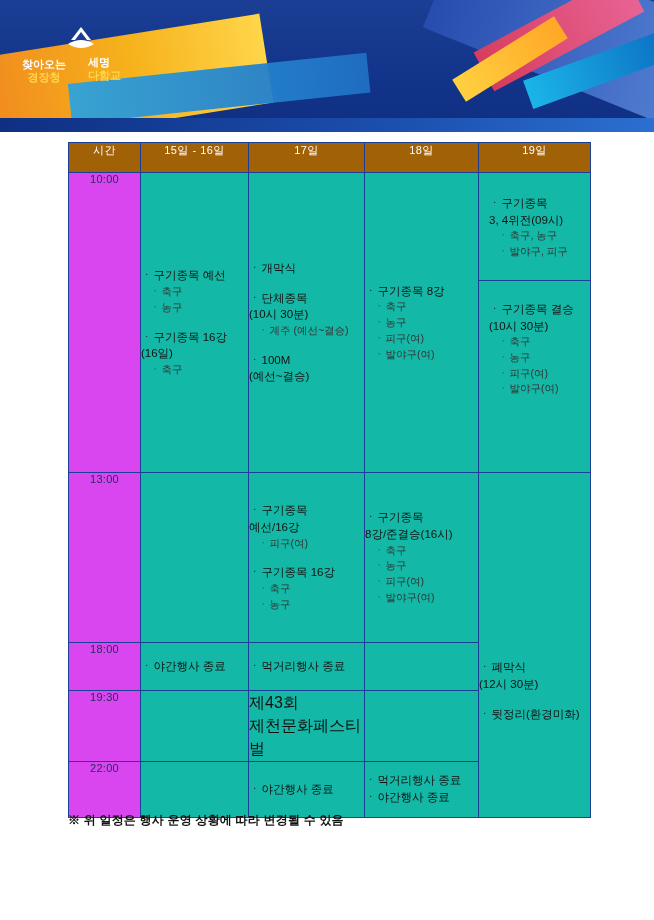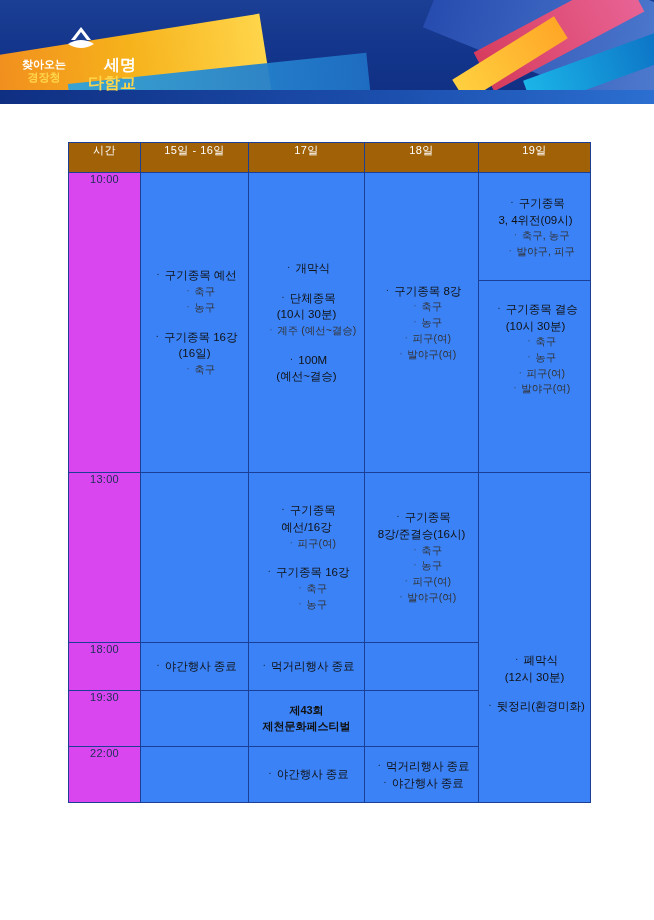--- a/index.html
+++ b/index.html
@@ -20,7 +20,7 @@
   .banner {
     position: relative;
     width: 654px;
-    height: 104px;
+    height: 132px;
     background: linear-gradient(180deg, #1b3f94 0%, #12348a 55%, #0f2f82 100%);
     overflow: hidden;
   }

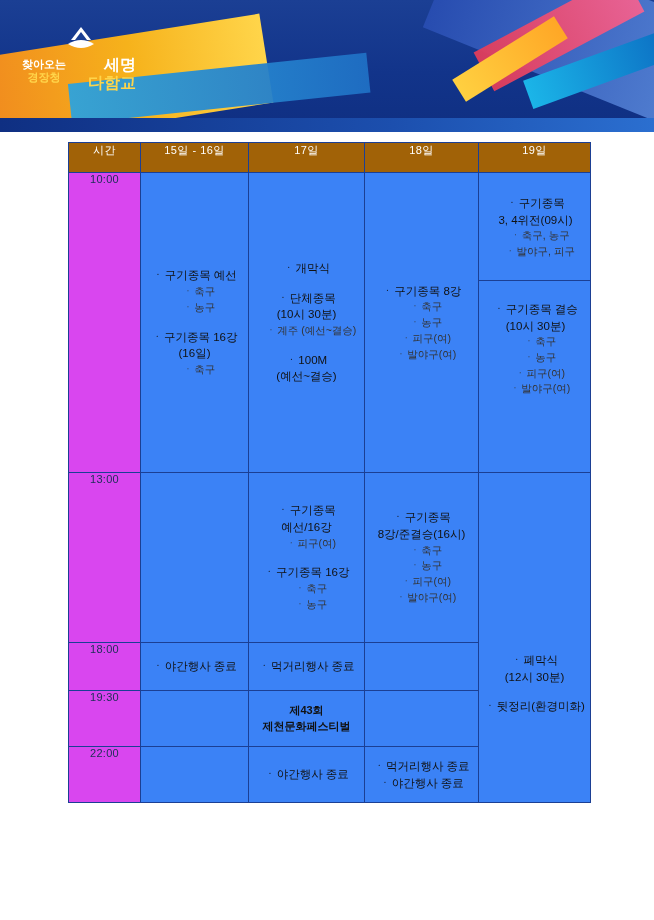--- a/index.html
+++ b/index.html
@@ -114,10 +114,10 @@
     position: absolute;
     left: 66px; top: 30px;
     color: #ffffff;
-    font-size: 16px;
+    font-size: 11px;
     font-weight: bold;
     line-height: 1.15;
-    text-align: right;
+    text-align: left;
   }
   .logo .accent { color: #ffd54a; }
 

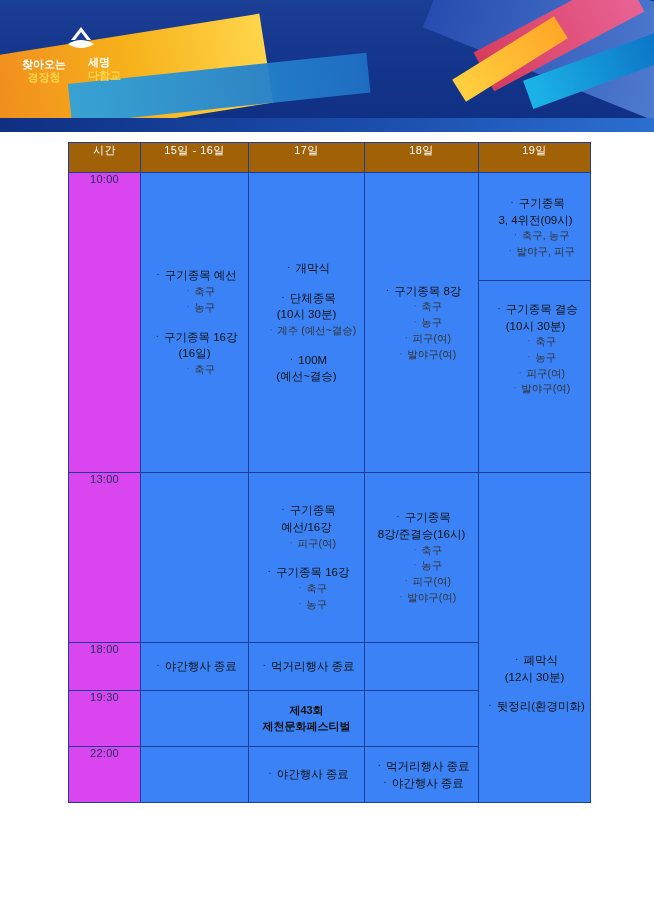--- a/index.html
+++ b/index.html
@@ -163,9 +163,8 @@
     letter-spacing: .3px;
   }
   td.cell {
-    background: #3b82f6;
+    background: #14b8a6;
     padding: 10px 8px 10px 10px;
-    text-align: center;
   }
   td.cell.mid { vertical-align: middle; }
   .block { margin-bottom: 13px; }

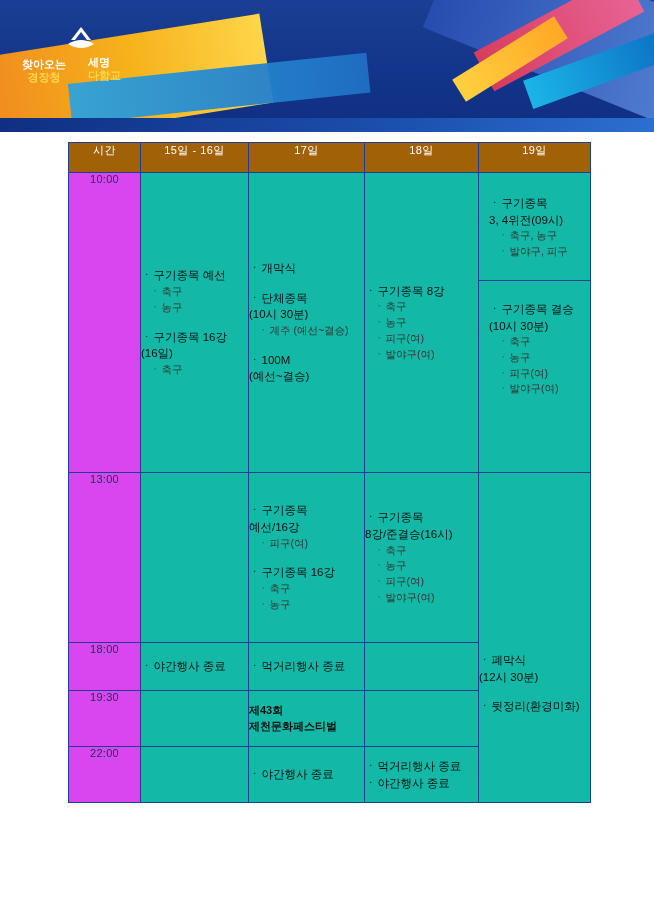--- a/index.html
+++ b/index.html
@@ -190,11 +190,10 @@
     margin-right: 1px;
   }
   .plain {
-    font-size: 11px;
+    font-size: 16px;
     color: #111111;
     line-height: 1.45;
     white-space: pre-line;
-    font-weight: bold;
   }
 
   

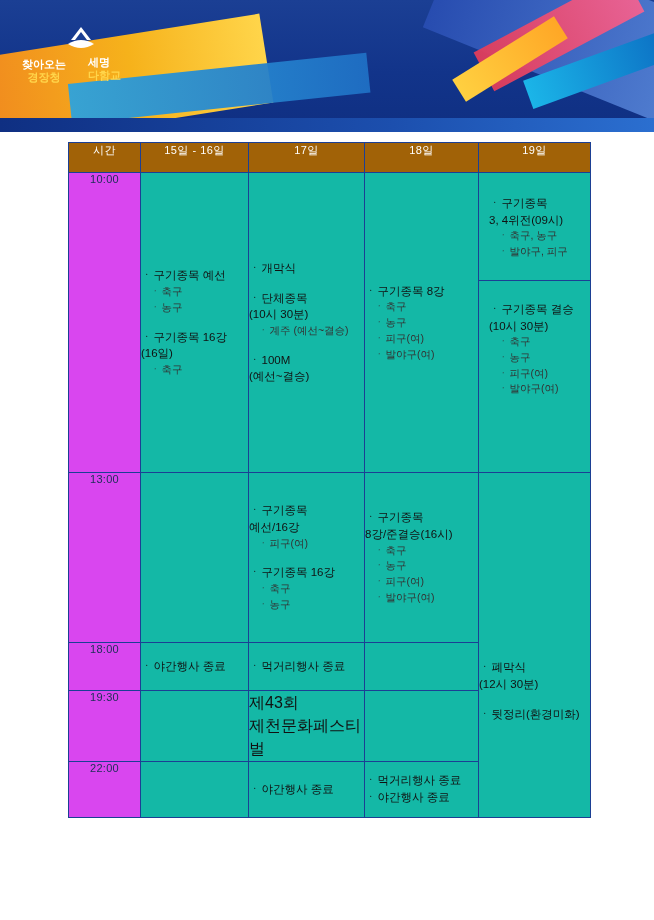--- a/index.html
+++ b/index.html
@@ -388,6 +388,7 @@
     </table>
   </div>
 
+  <div class="footnote">※ 위 일정은 행사 운영 상황에 따라 변경될 수 있음</div>
 </div>
 
 </body></html>

